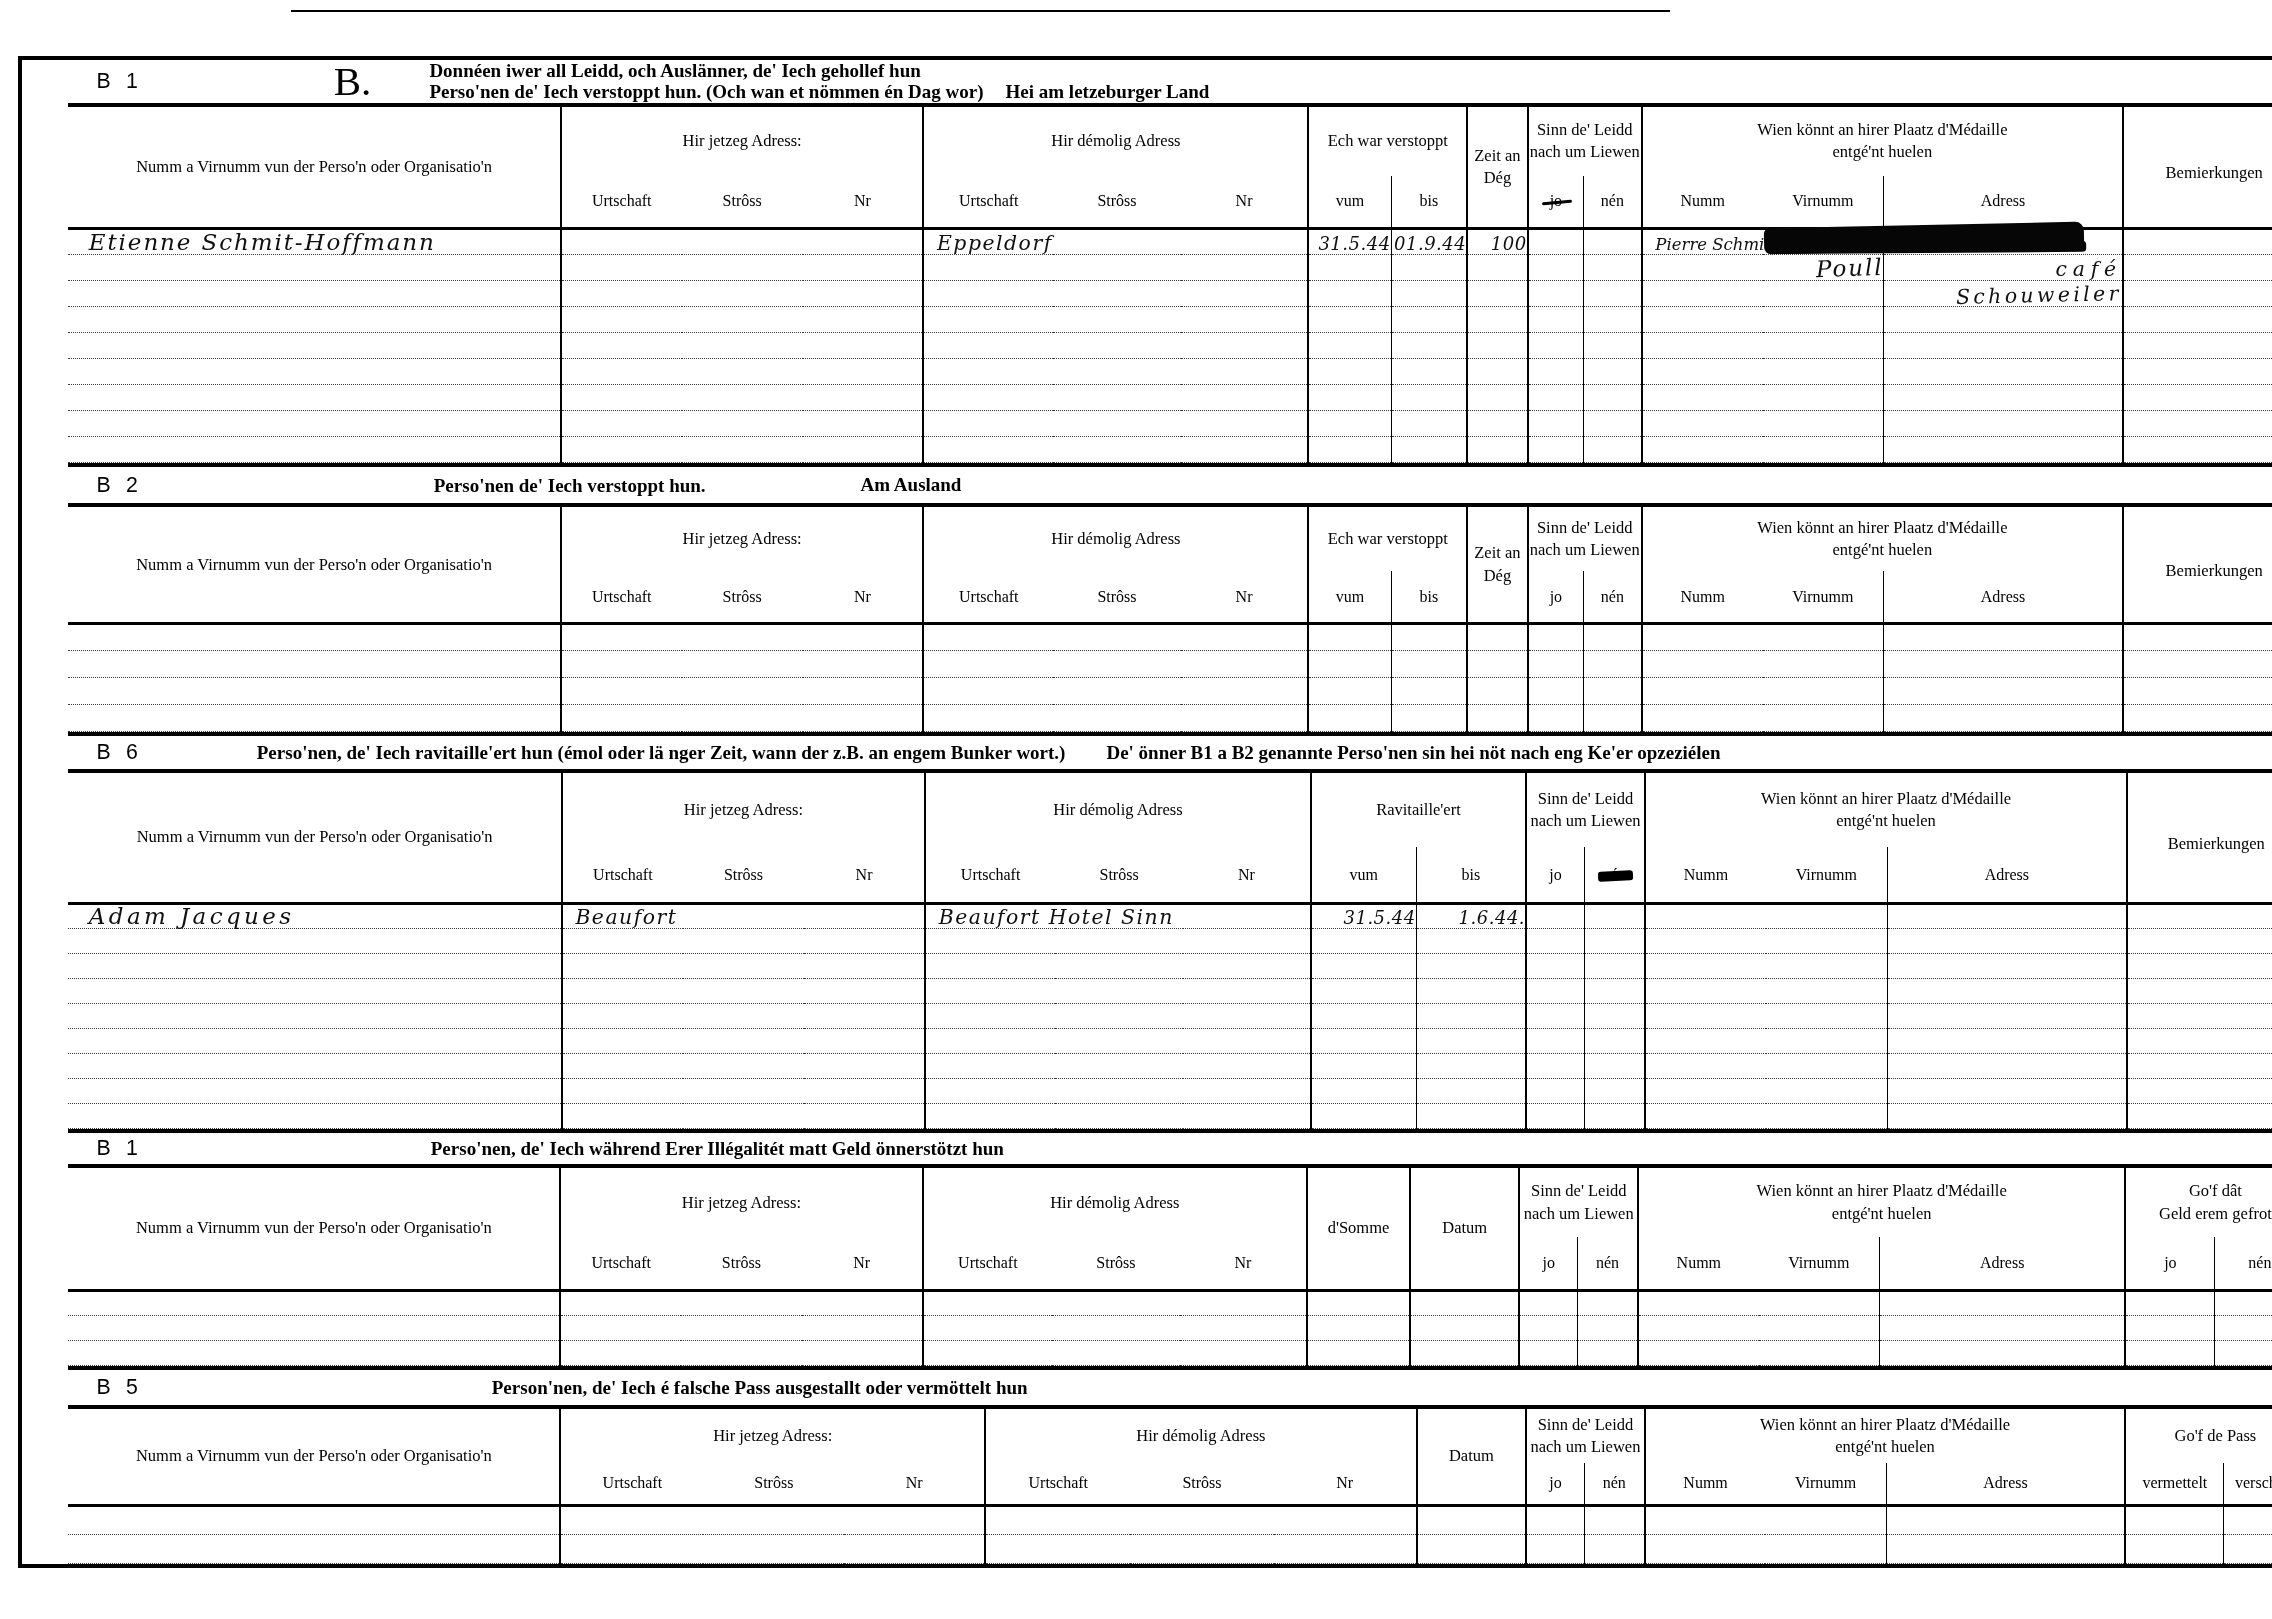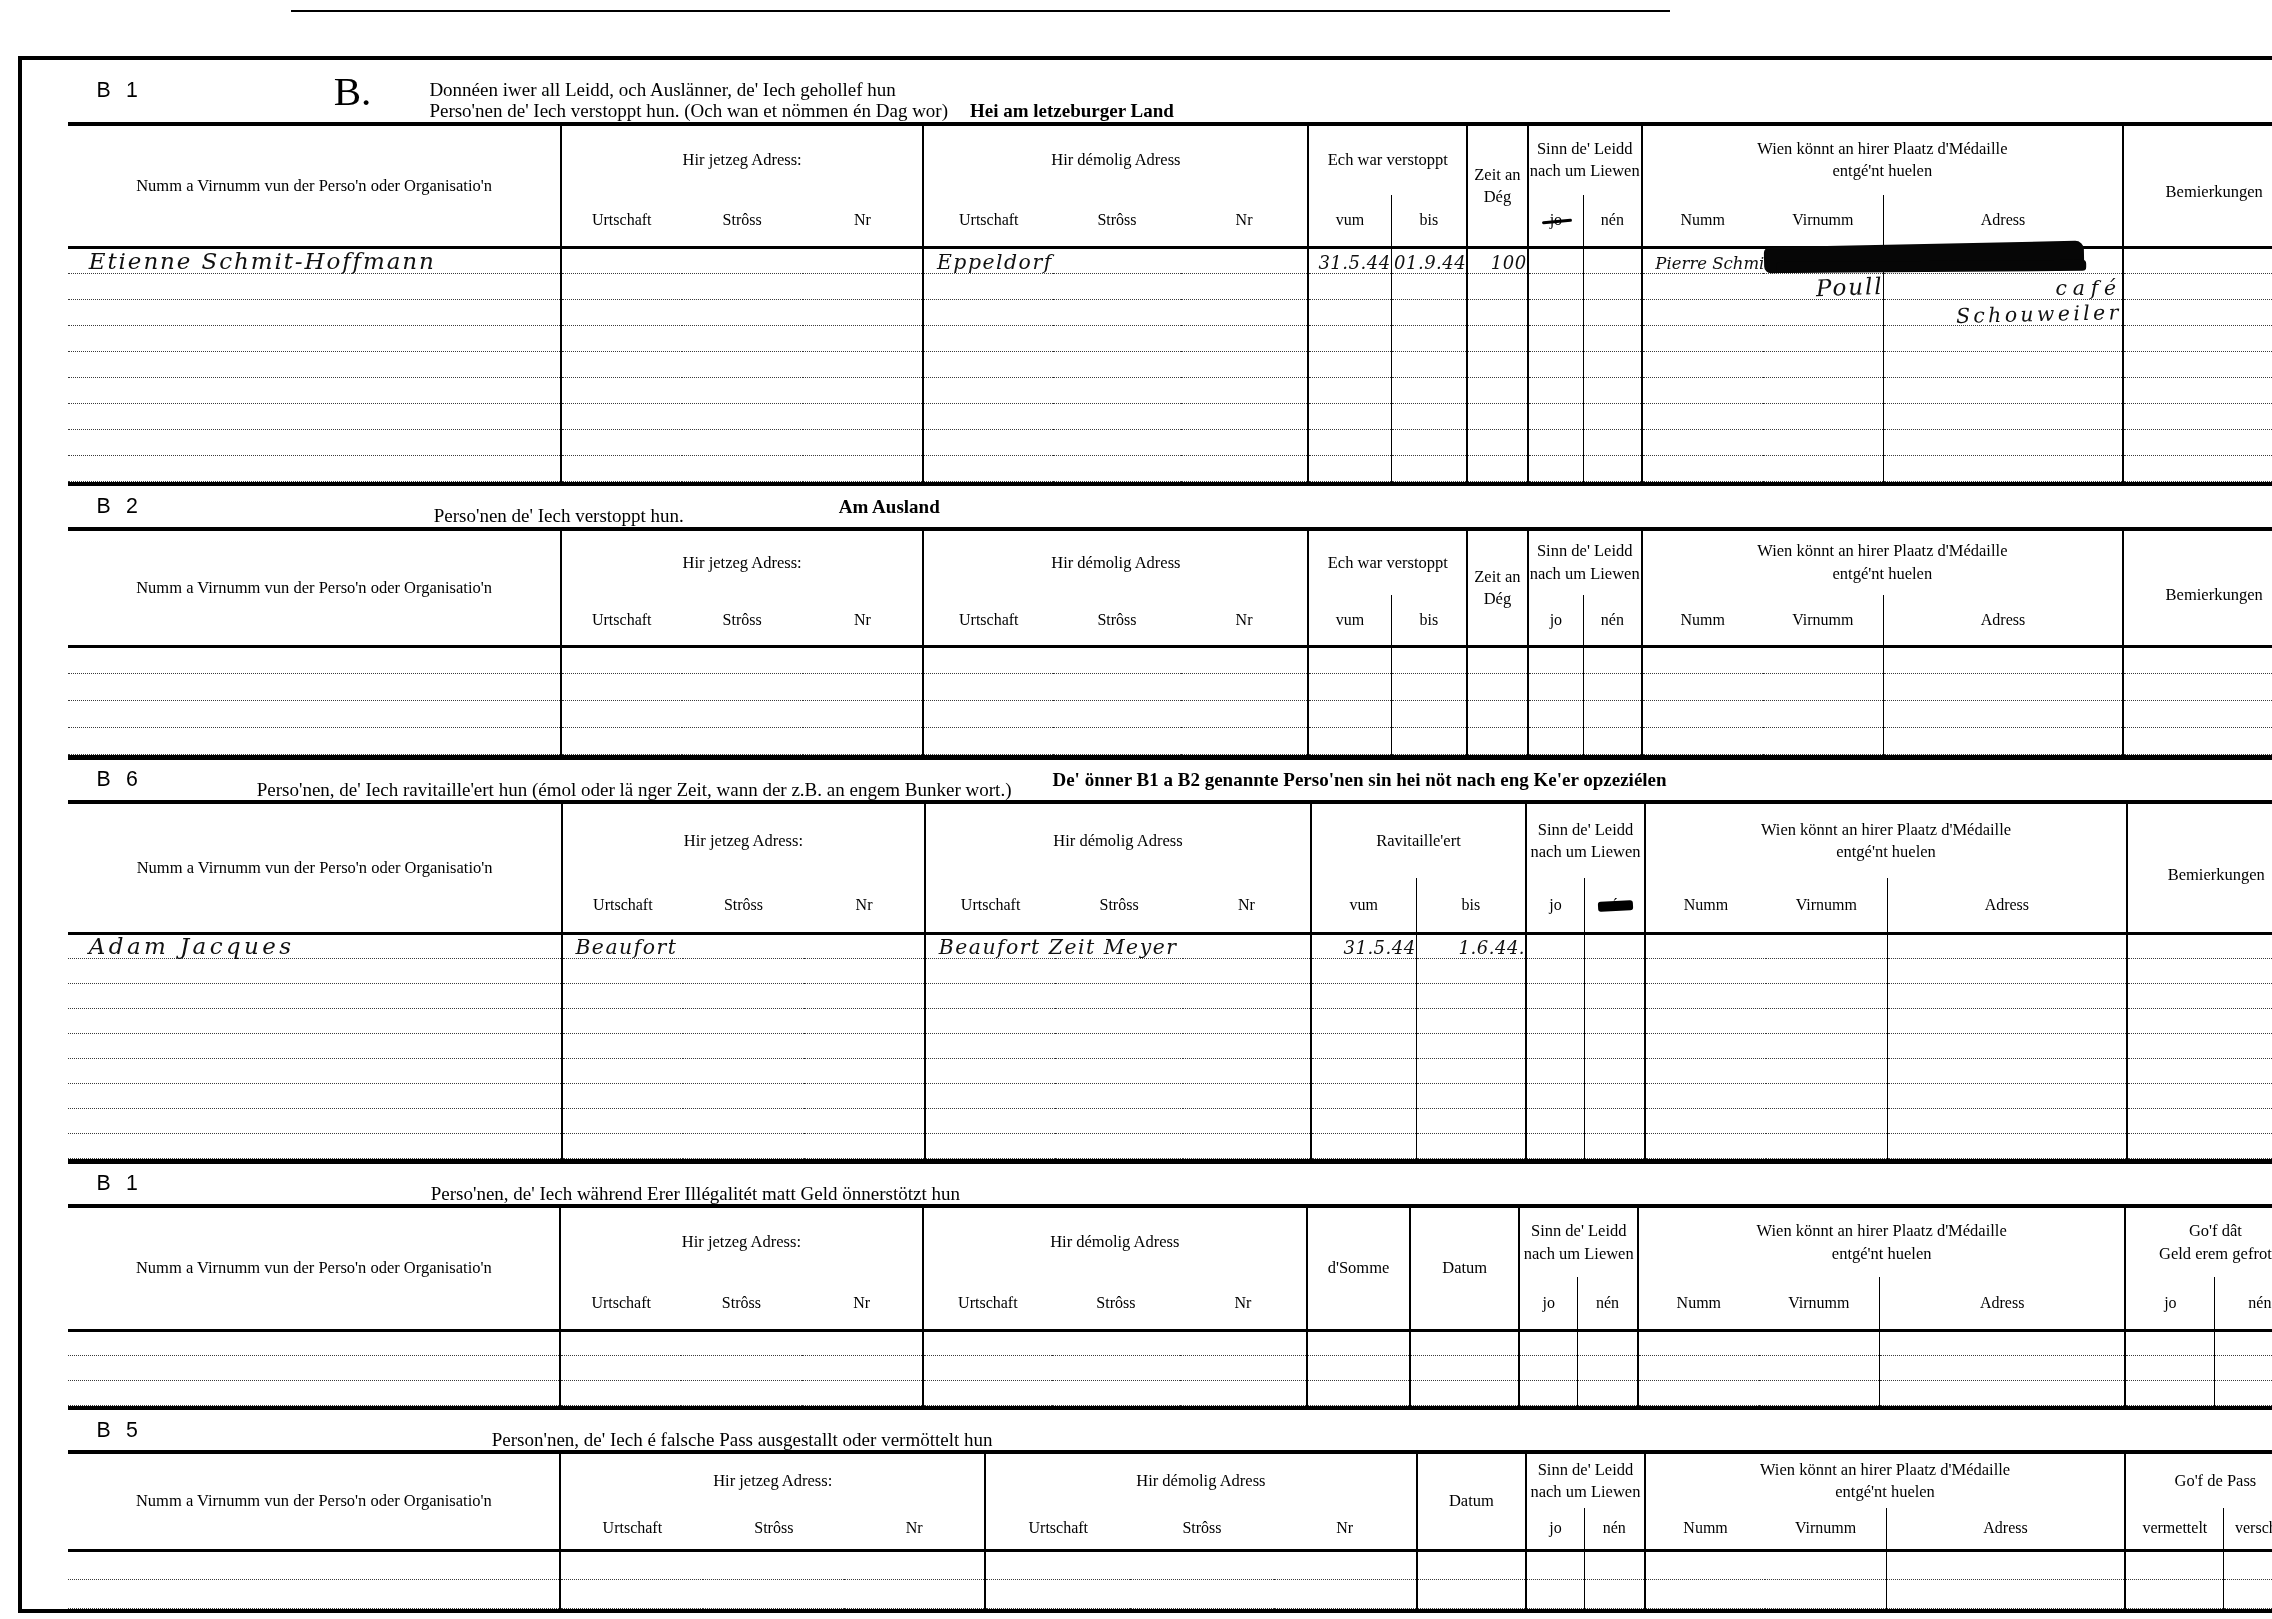--- a/index.html
+++ b/index.html
@@ -16,7 +16,7 @@
   .head-flex{display:flex;align-items:center;}
   .sec-label{font-family:"Liberation Sans","DejaVu Sans",sans-serif;font-size:21.3px;letter-spacing:4.8px;padding-left:28px;white-space:nowrap;}
   .big-b{font-size:41px;line-height:34px;margin-left:191px;font-weight:normal;}
-  .sec-title{font-size:19px;font-weight:normal;line-height:1.12;margin-top:19px;}
+  .sec-title{font-size:19px;font-weight:bold;line-height:1.12;}
   .b1 .sec-title{margin-left:58px;}
   .t2b{margin-left:22px;}
   .b2 .sec-title{margin-left:291px;}

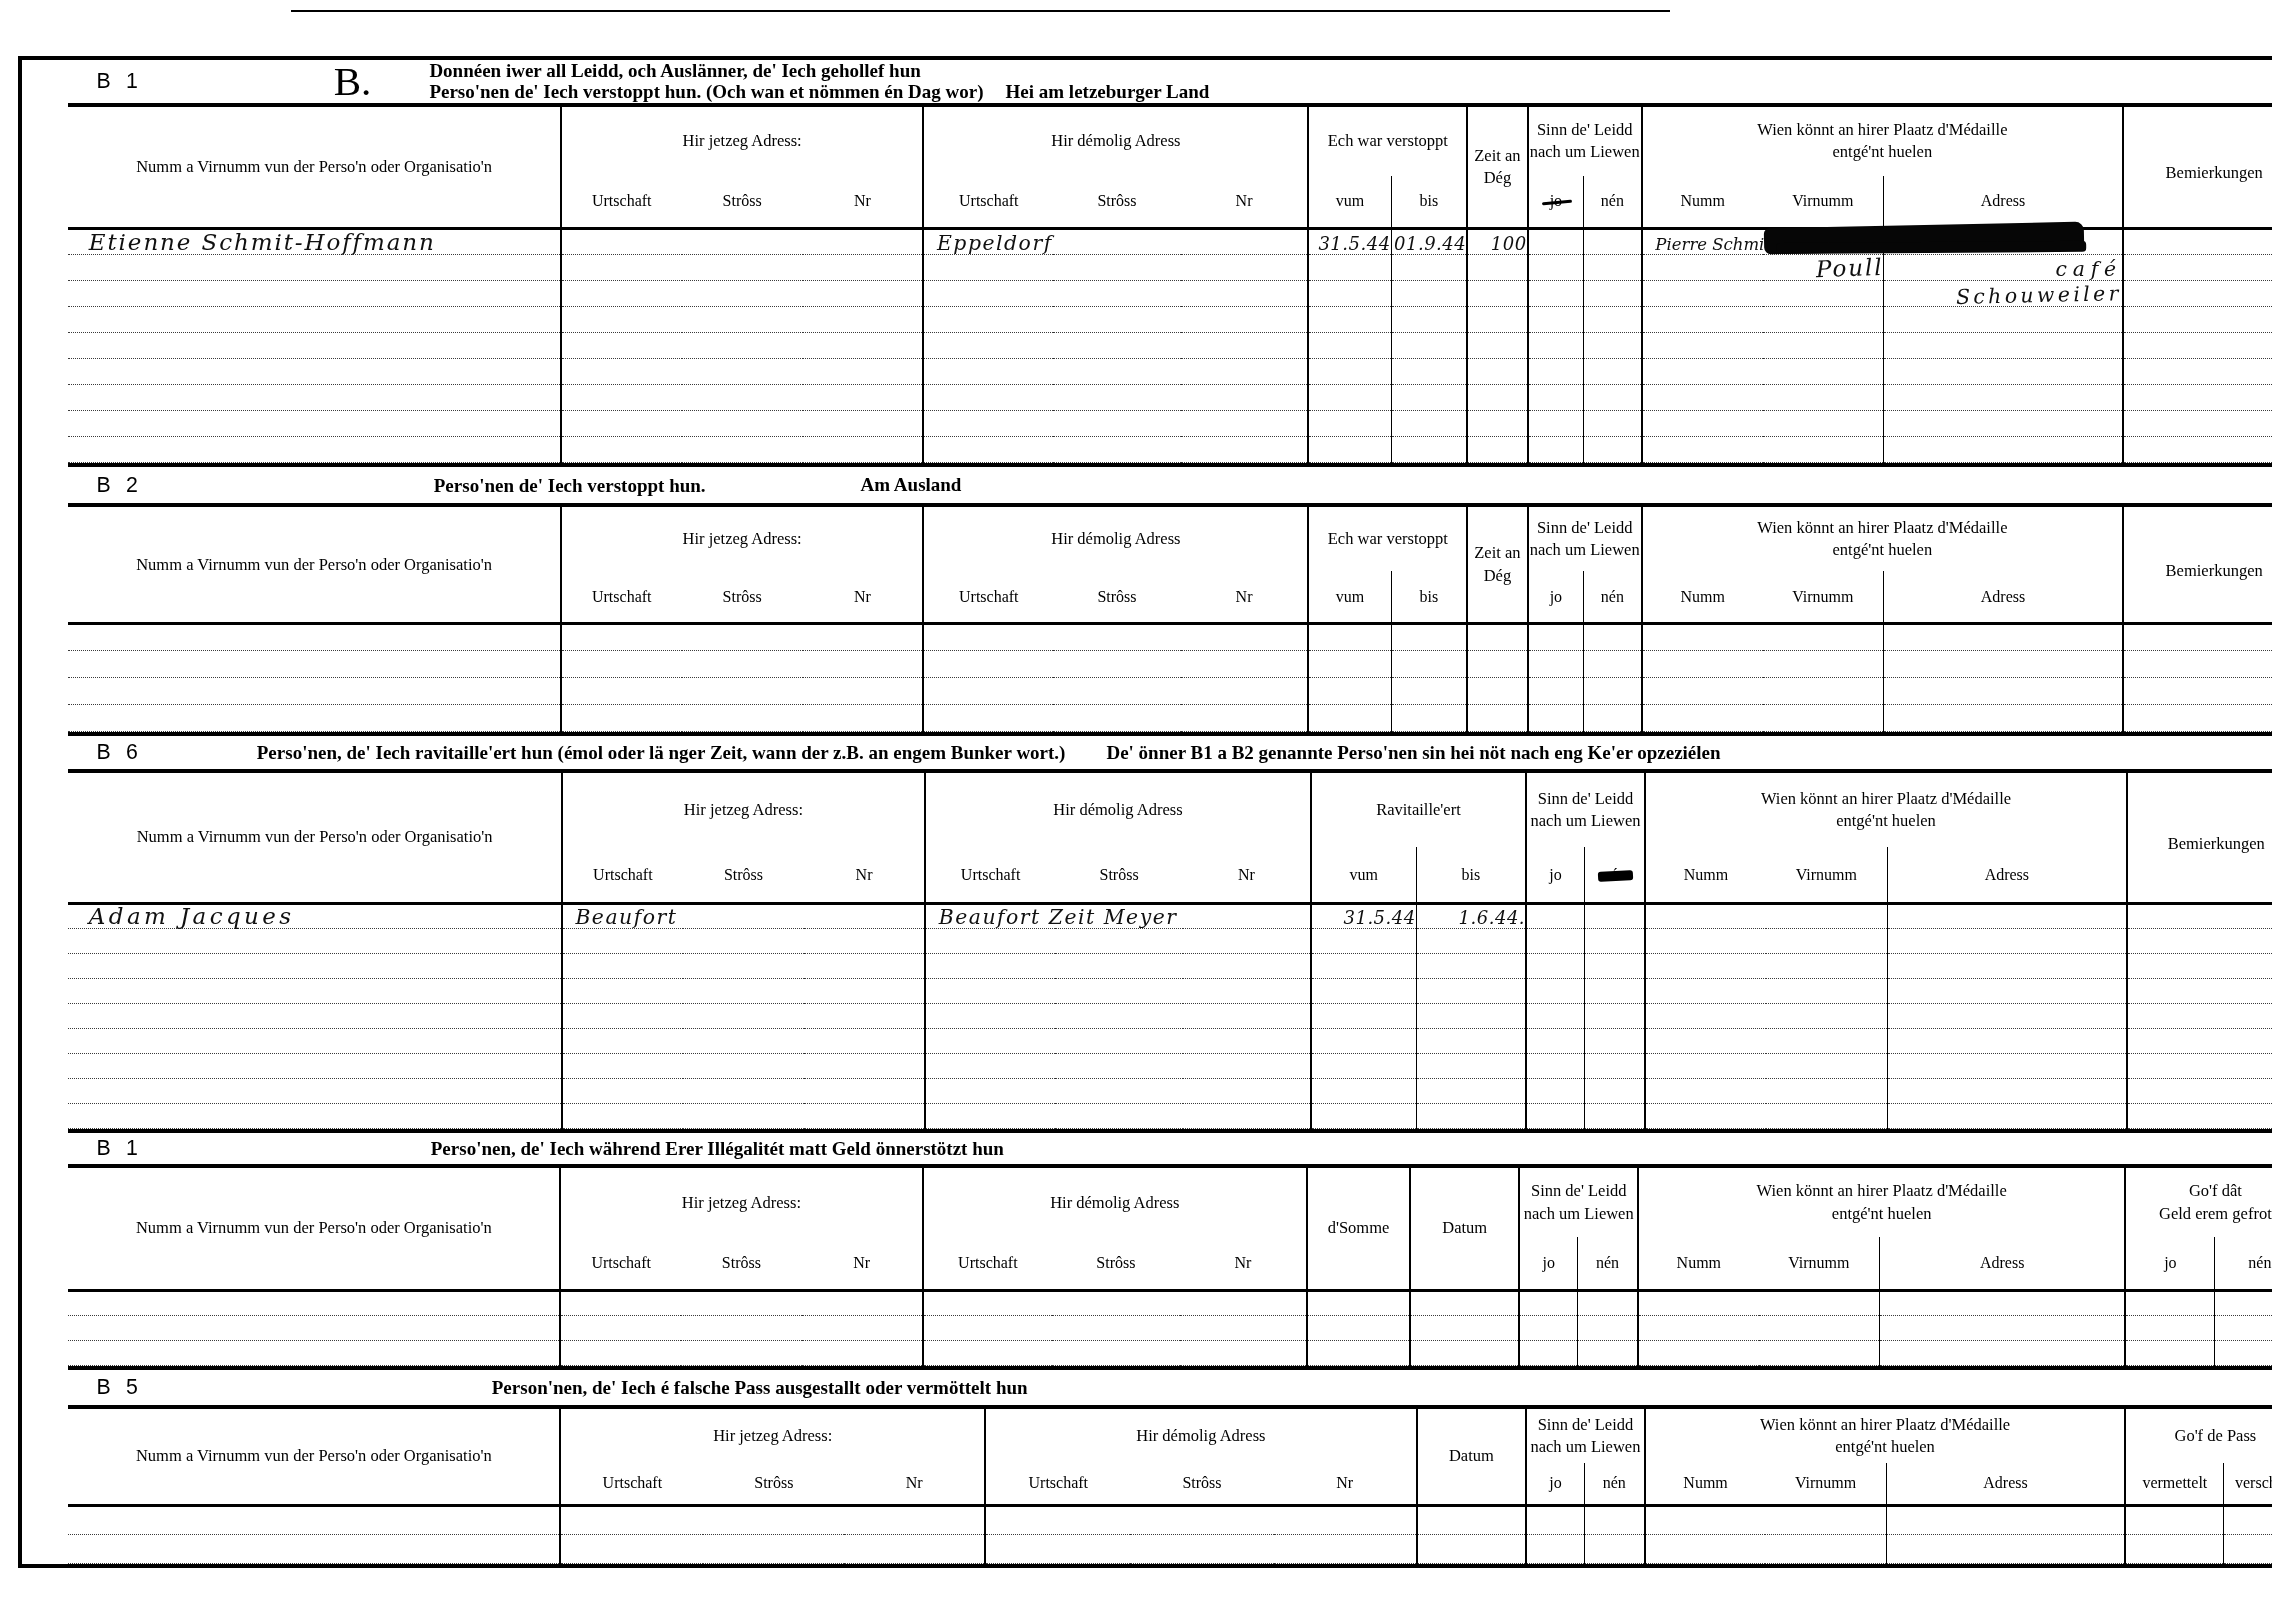--- a/index.html
+++ b/index.html
@@ -420,7 +420,7 @@
         <tr>
           <td class="c pad-l"><span class="hand hw-xl spread">Adam Jacques</span></td>
           <td class="c gL pad-l2" colspan="3"><span class="hand hw-lg">Beaufort</span></td>
-          <td class="c gL pad-l2" colspan="3"><span class="hand hw-lg nowrap">Beaufort Zeit Meyer</span></td>
+          <td class="c gL pad-l2" colspan="3"><span class="hand hw-lg nowrap">Beaufort Hotel Sinn</span></td>
           <td class="c gL ctr"><span class="hand hw-md">31.5.44</span></td>
           <td class="c tL ctr"><span class="hand hw-md">1.6.44.</span></td>
           <td class="c gL"></td>

